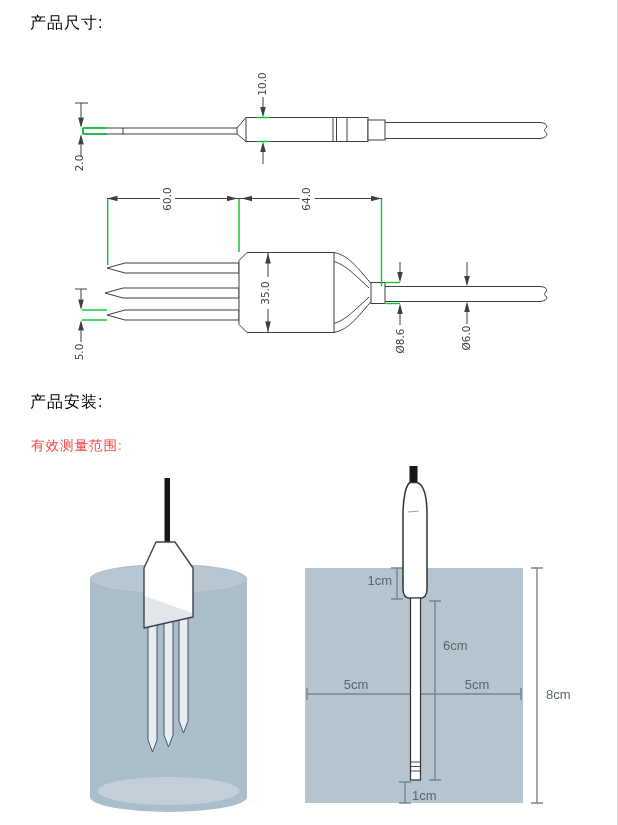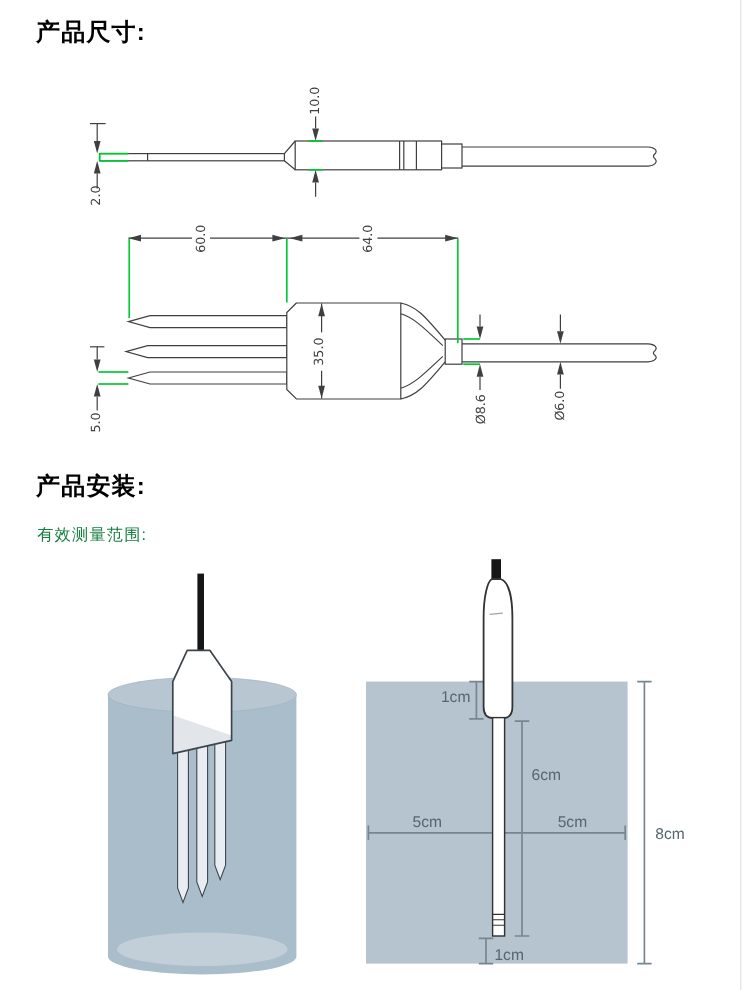--- a/index.html
+++ b/index.html
@@ -5,7 +5,7 @@
   html,body{margin:0;padding:0;background:#fff;}
   #page{position:relative;width:618px;height:825px;background:#fff;overflow:hidden;
         font-family:"Liberation Sans",sans-serif;}
-  .h1{position:absolute;left:30px;font-size:20px;font-weight:bold;color:#000;
+  .h1{position:absolute;left:30px;font-size:16px;font-weight:normal;color:#000;
       letter-spacing:1px;}
   #title-dim{top:13px;}
   #title-install{top:392px;}

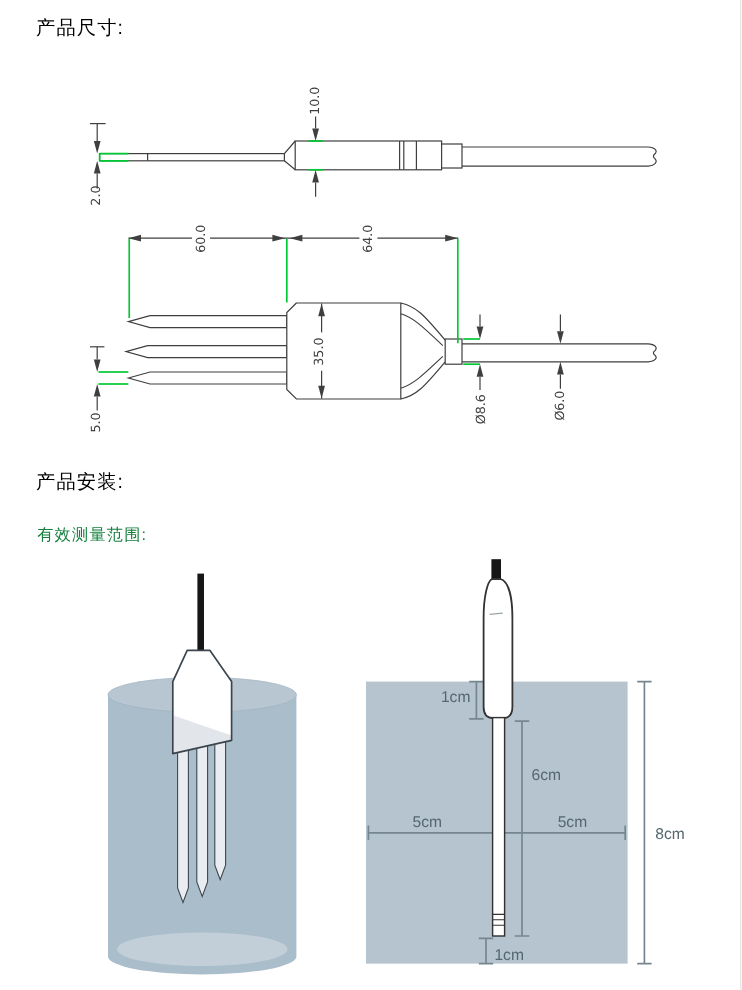--- a/index.html
+++ b/index.html
@@ -9,7 +9,7 @@
       letter-spacing:1px;}
   #title-dim{top:13px;}
   #title-install{top:392px;}
-  #subtitle-range{position:absolute;left:31px;top:437px;font-size:13.5px;color:#15803d;
+  #subtitle-range{position:absolute;left:31px;top:437px;font-size:13.5px;color:#ef4444;
       letter-spacing:1px;}
   #right-edge{position:absolute;right:0;top:0;width:1px;height:825px;background:#d6d6d6;}
   svg{position:absolute;left:0;top:0;}

